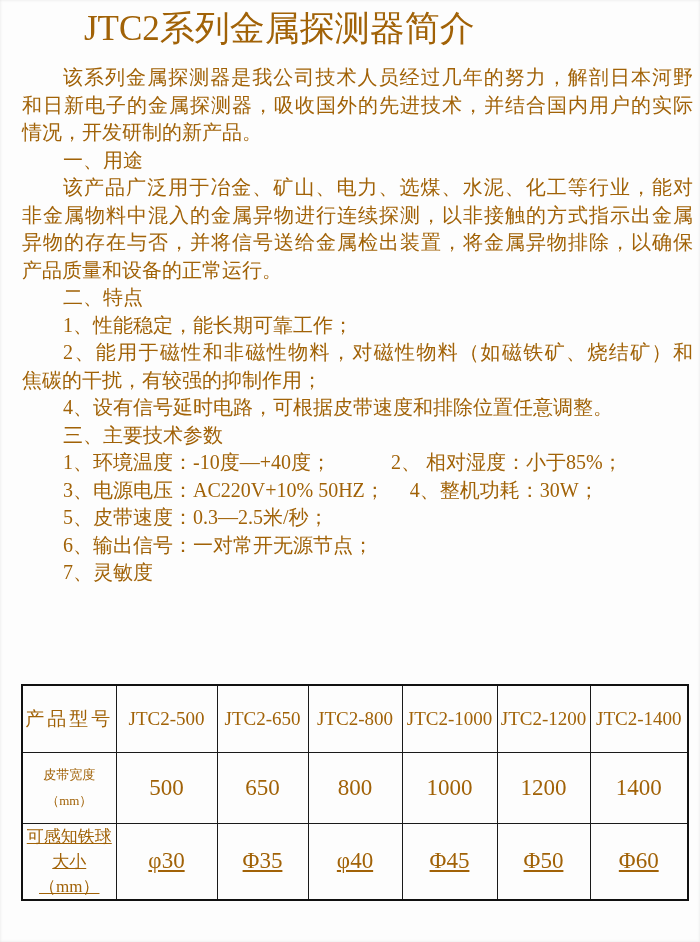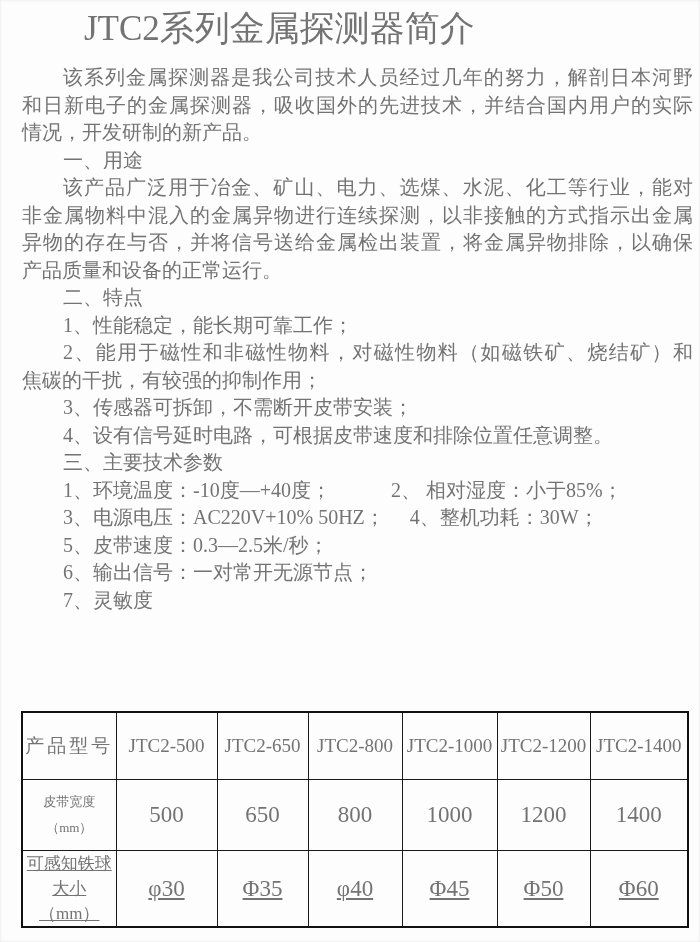--- a/index.html
+++ b/index.html
@@ -7,7 +7,7 @@
     position:relative;
     width:700px;height:942px;
     background:#fdfdfd;
-    color:#737373;
+    color:#a16207;
     font-family:"Liberation Serif","DejaVu Serif",serif;
     overflow:hidden;
     box-shadow:inset 0 0 3px #e3e3e3;

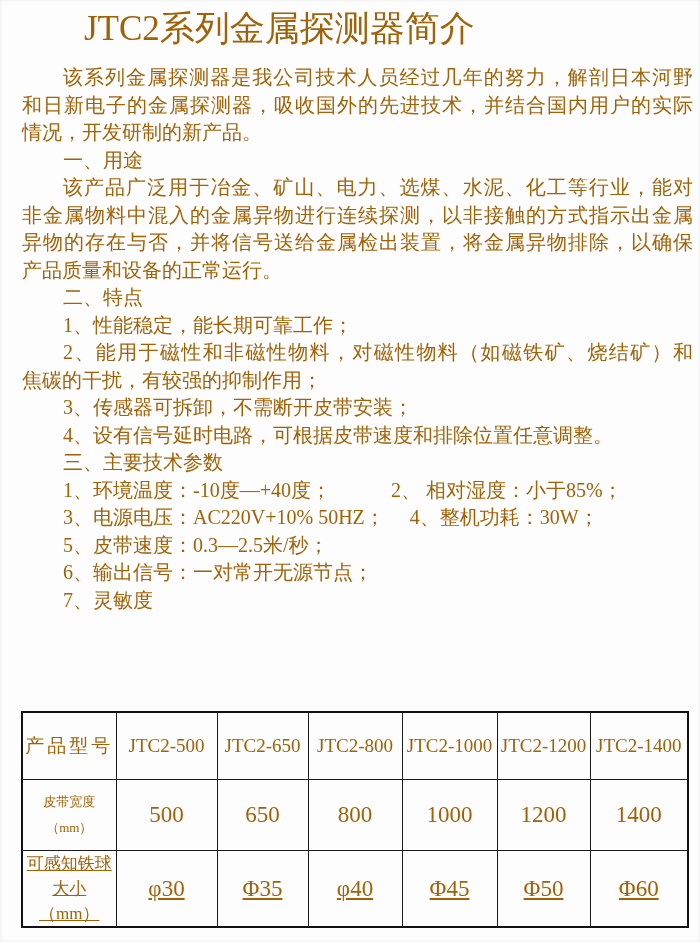--- a/index.html
+++ b/index.html
@@ -78,7 +78,6 @@
     <p class="ind">1、性能稳定，能长期可靠工作；</p>
     <p class="ind j">2、能用于磁性和非磁性物料，对磁性物料（如磁铁矿、烧结矿）和</p>
     <p>焦碳的干扰，有较强的抑制作用；</p>
-    <p class="ind">3、传感器可拆卸，不需断开皮带安装；</p>
     <p class="ind">4、设有信号延时电路，可根据皮带速度和排除位置任意调整。</p>
 
     <p class="ind">三、主要技术参数</p>

